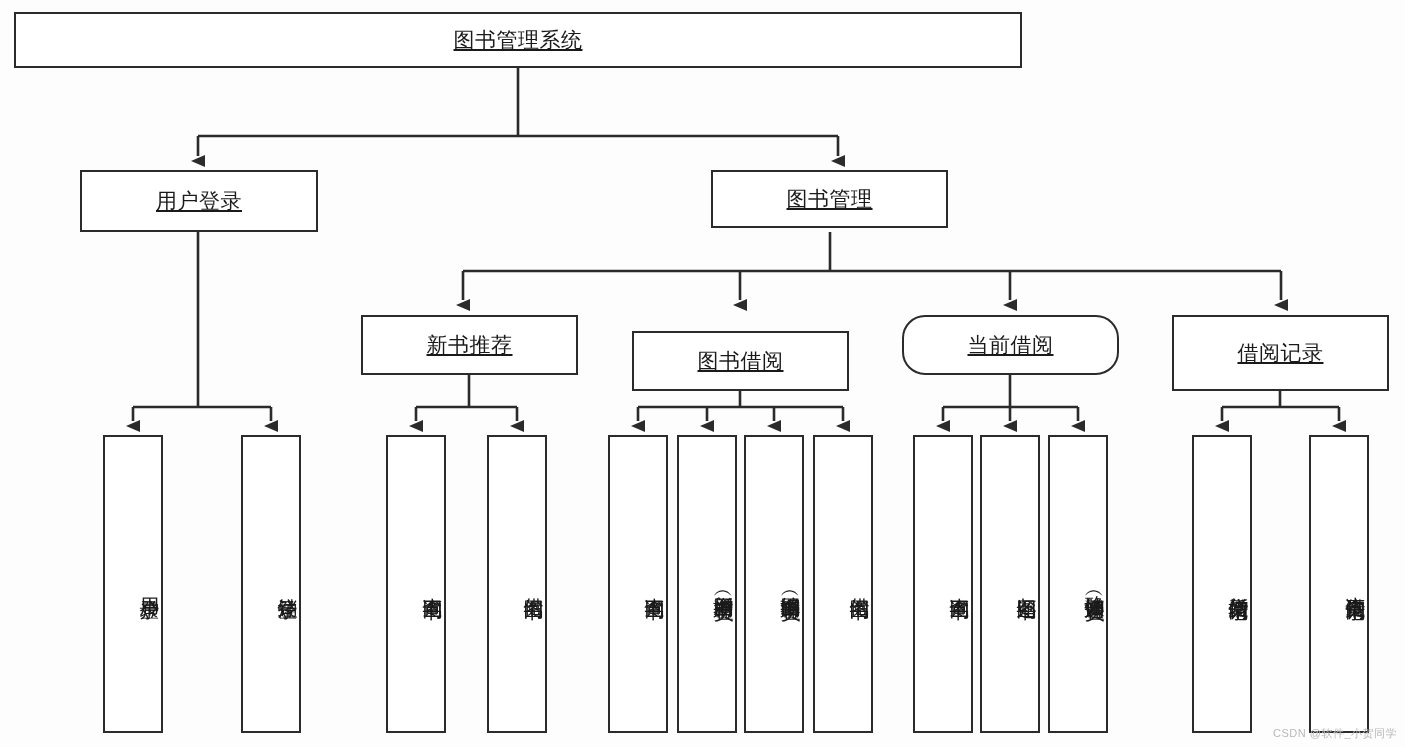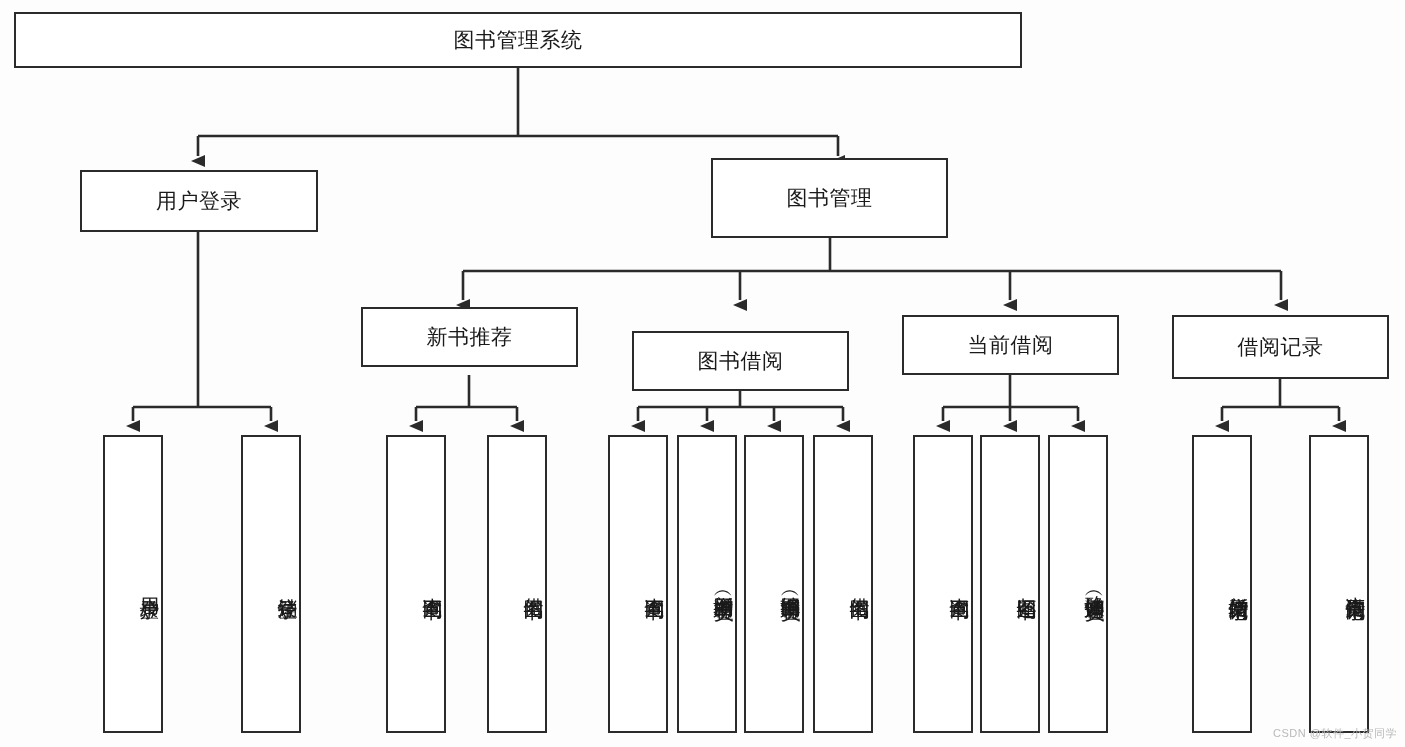--- a/index.html
+++ b/index.html
@@ -38,6 +38,7 @@
   .node.h {
     font-size: 21px;
     letter-spacing: 0.5px;
+    text-decoration: underline;
   }
   .node.v {
     writing-mode: vertical-rl;

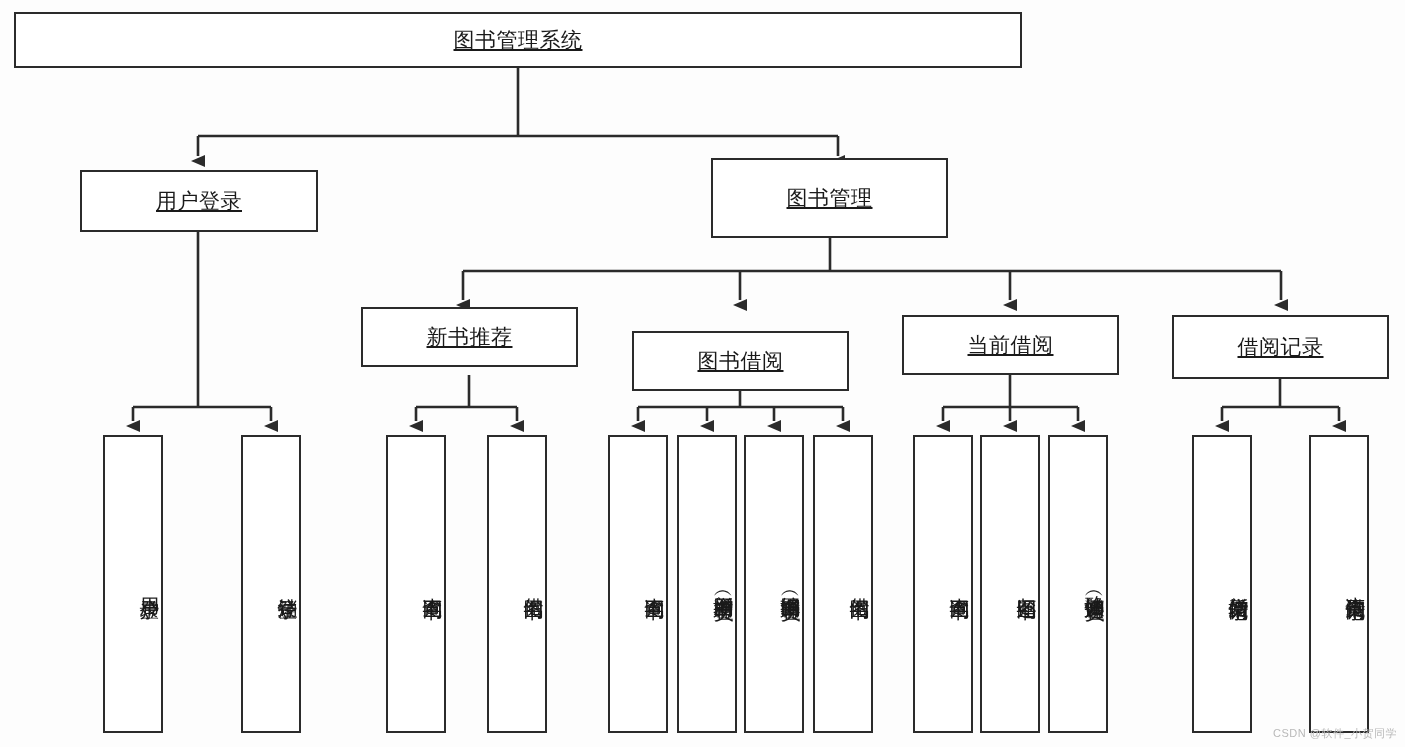--- a/index.html
+++ b/index.html
@@ -130,7 +130,7 @@
   <div class="node h" style="left:80px; top:170px; width:238px; height:62px;">
     <span>用户登录</span>
   </div>
-  <div class="node h" style="left:711px; top:158px; width:237px; height:80px;">
+  <div class="node h" style="left:711px; top:170px; width:237px; height:58px;">
     <span>图书管理</span>
   </div>
 

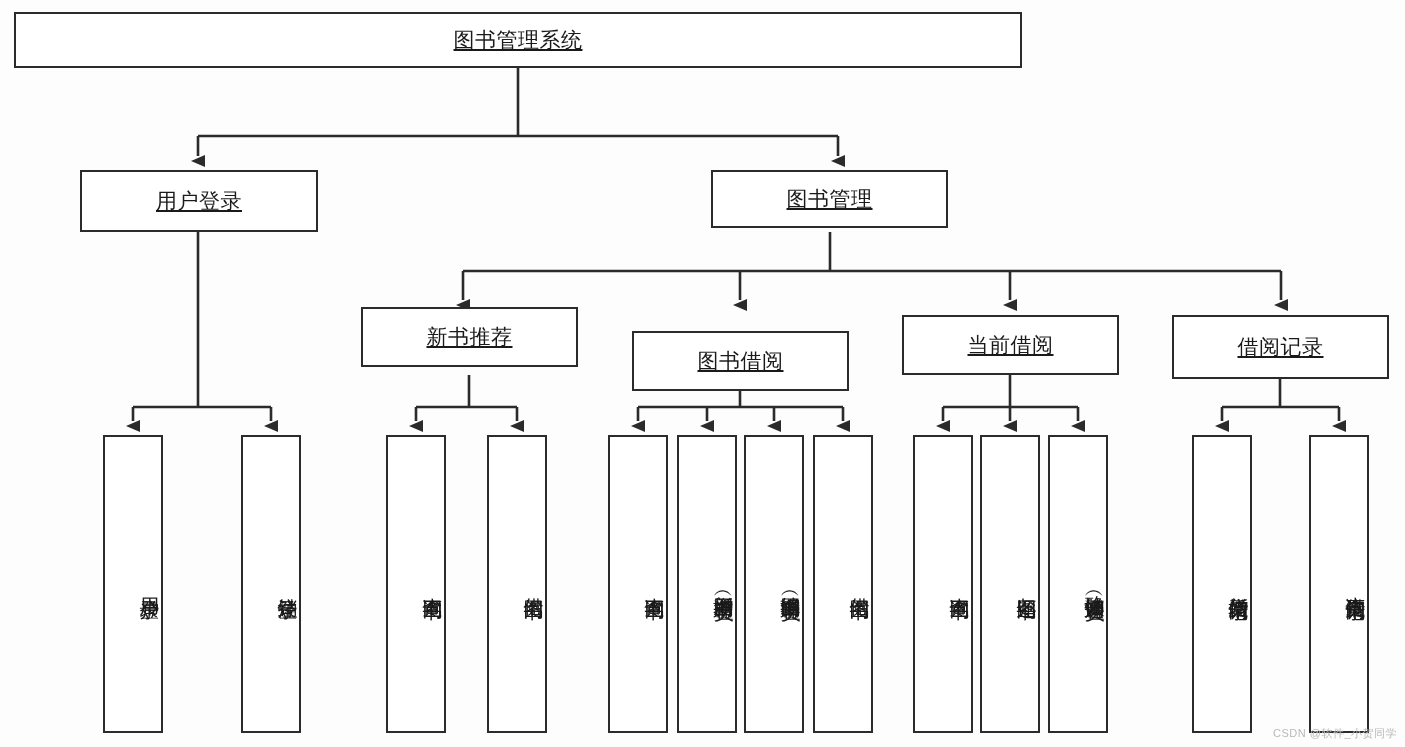--- a/index.html
+++ b/index.html
@@ -134,7 +134,7 @@
     <span>图书管理</span>
   </div>
 
-  <div class="node h" style="left:361px; top:307px; width:217px; height:60px;">
+  <div class="node h" style="left:361px; top:315px; width:217px; height:60px;">
     <span>新书推荐</span>
   </div>
   <div class="node h" style="left:632px; top:315px; width:217px; height:60px;margin-top:16px;">

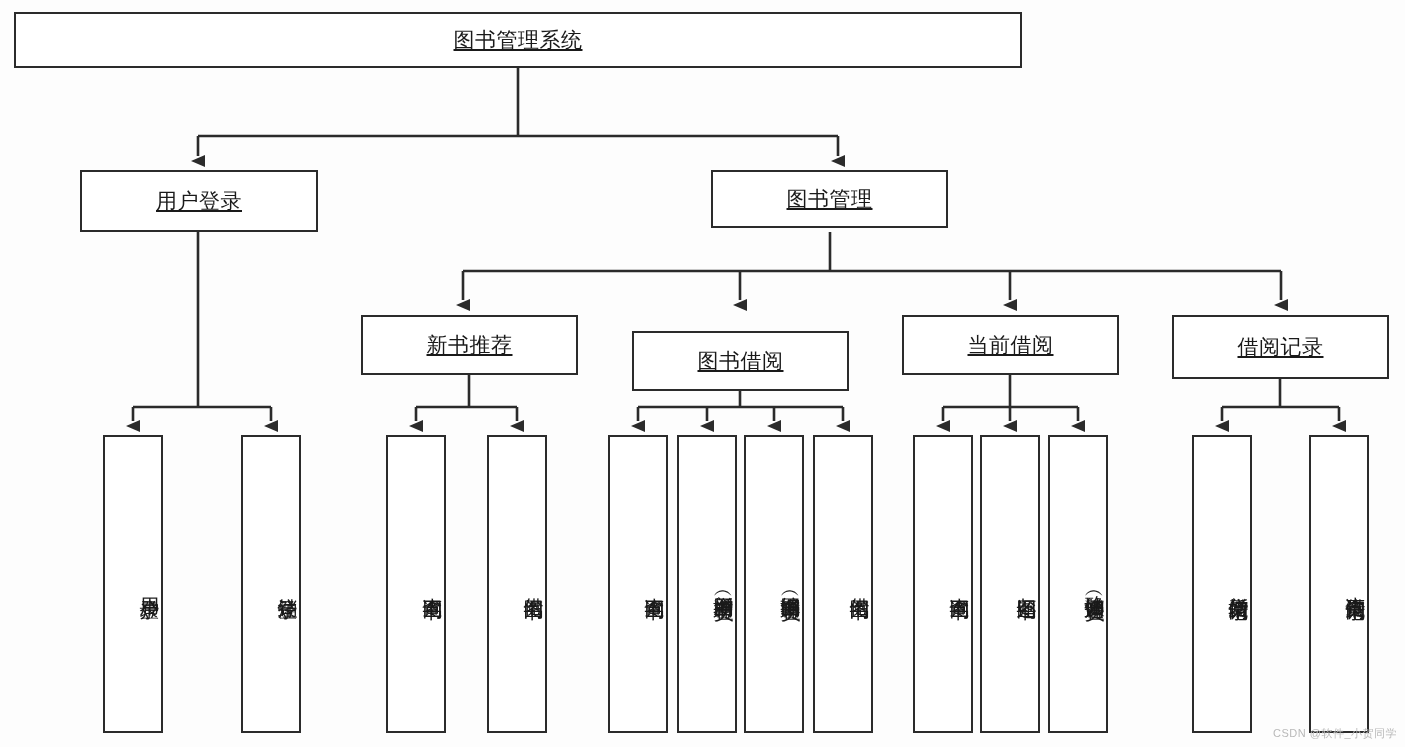--- a/index.html
+++ b/index.html
@@ -140,7 +140,7 @@
   <div class="node h" style="left:632px; top:315px; width:217px; height:60px;margin-top:16px;">
     <span>图书借阅</span>
   </div>
-  <div class="node h" style="left:902px; top:315px; width:217px; height:60px;">
+  <div class="node h" style="left:902px; top:315px; width:217px; height:60px;border-radius:23px;">
     <span>当前借阅</span>
   </div>
   <div class="node h" style="left:1172px; top:315px; width:217px; height:64px;">

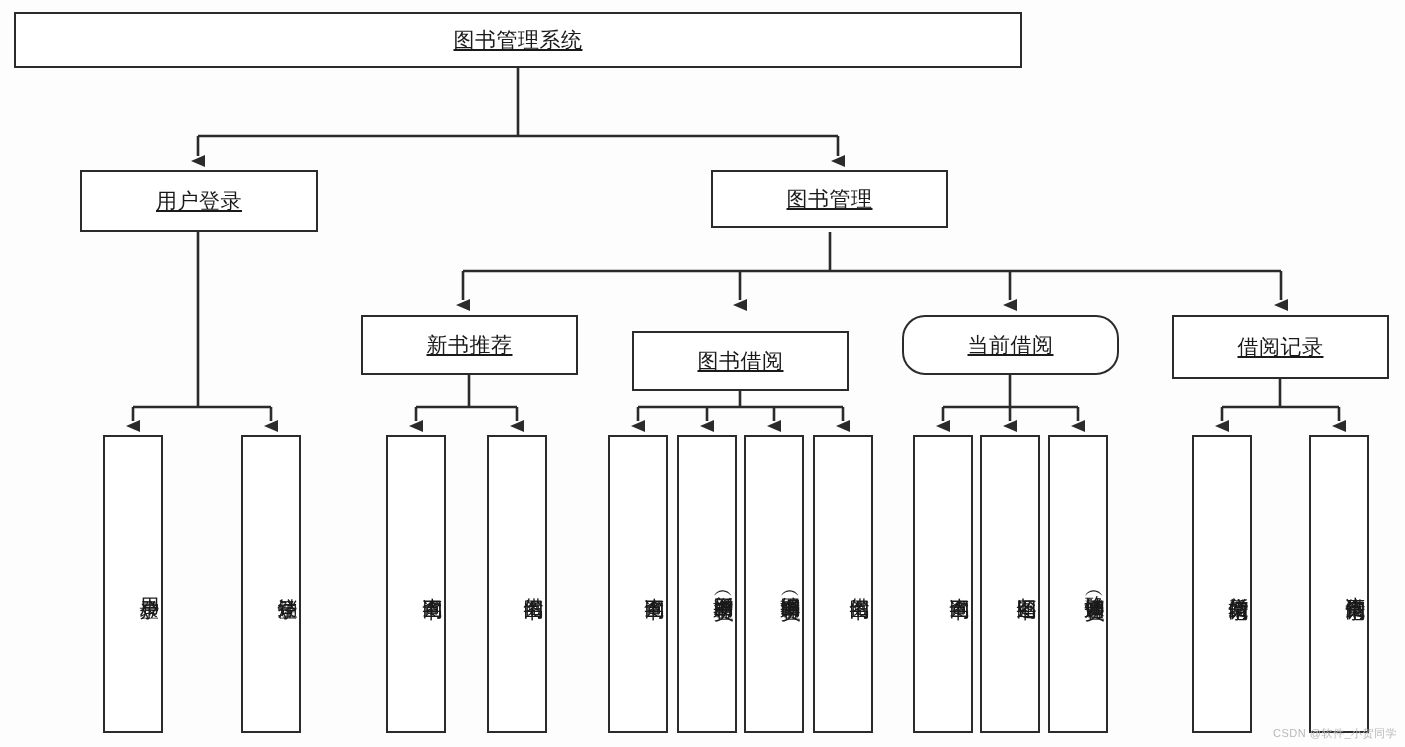--- a/index.html
+++ b/index.html
@@ -143,7 +143,7 @@
   <div class="node h" style="left:902px; top:315px; width:217px; height:60px;border-radius:23px;">
     <span>当前借阅</span>
   </div>
-  <div class="node h" style="left:1172px; top:315px; width:217px; height:64px;">
+  <div class="node h" style="left:1172px; top:315px; width:217px; height:76px;">
     <span>借阅记录</span>
   </div>
 

